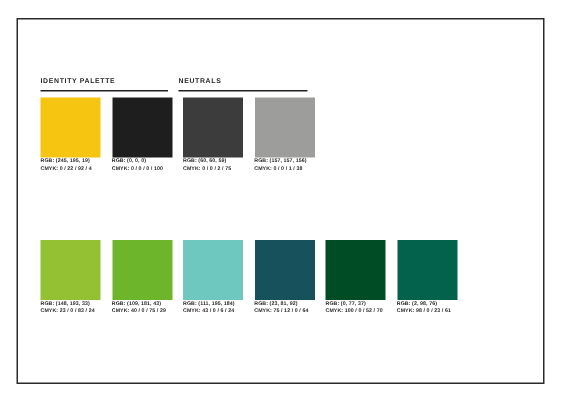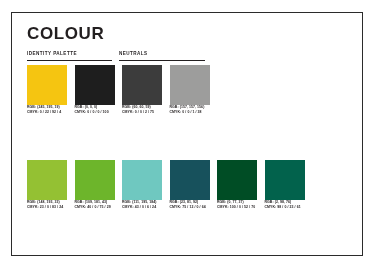--- a/index.html
+++ b/index.html
@@ -99,7 +99,6 @@
 
 <div class="page">
 
-  <div class="page-title">COLOUR</div>
 
   <div class="section-head identity">
     <span class="shead-label">IDENTITY PALETTE</span>

